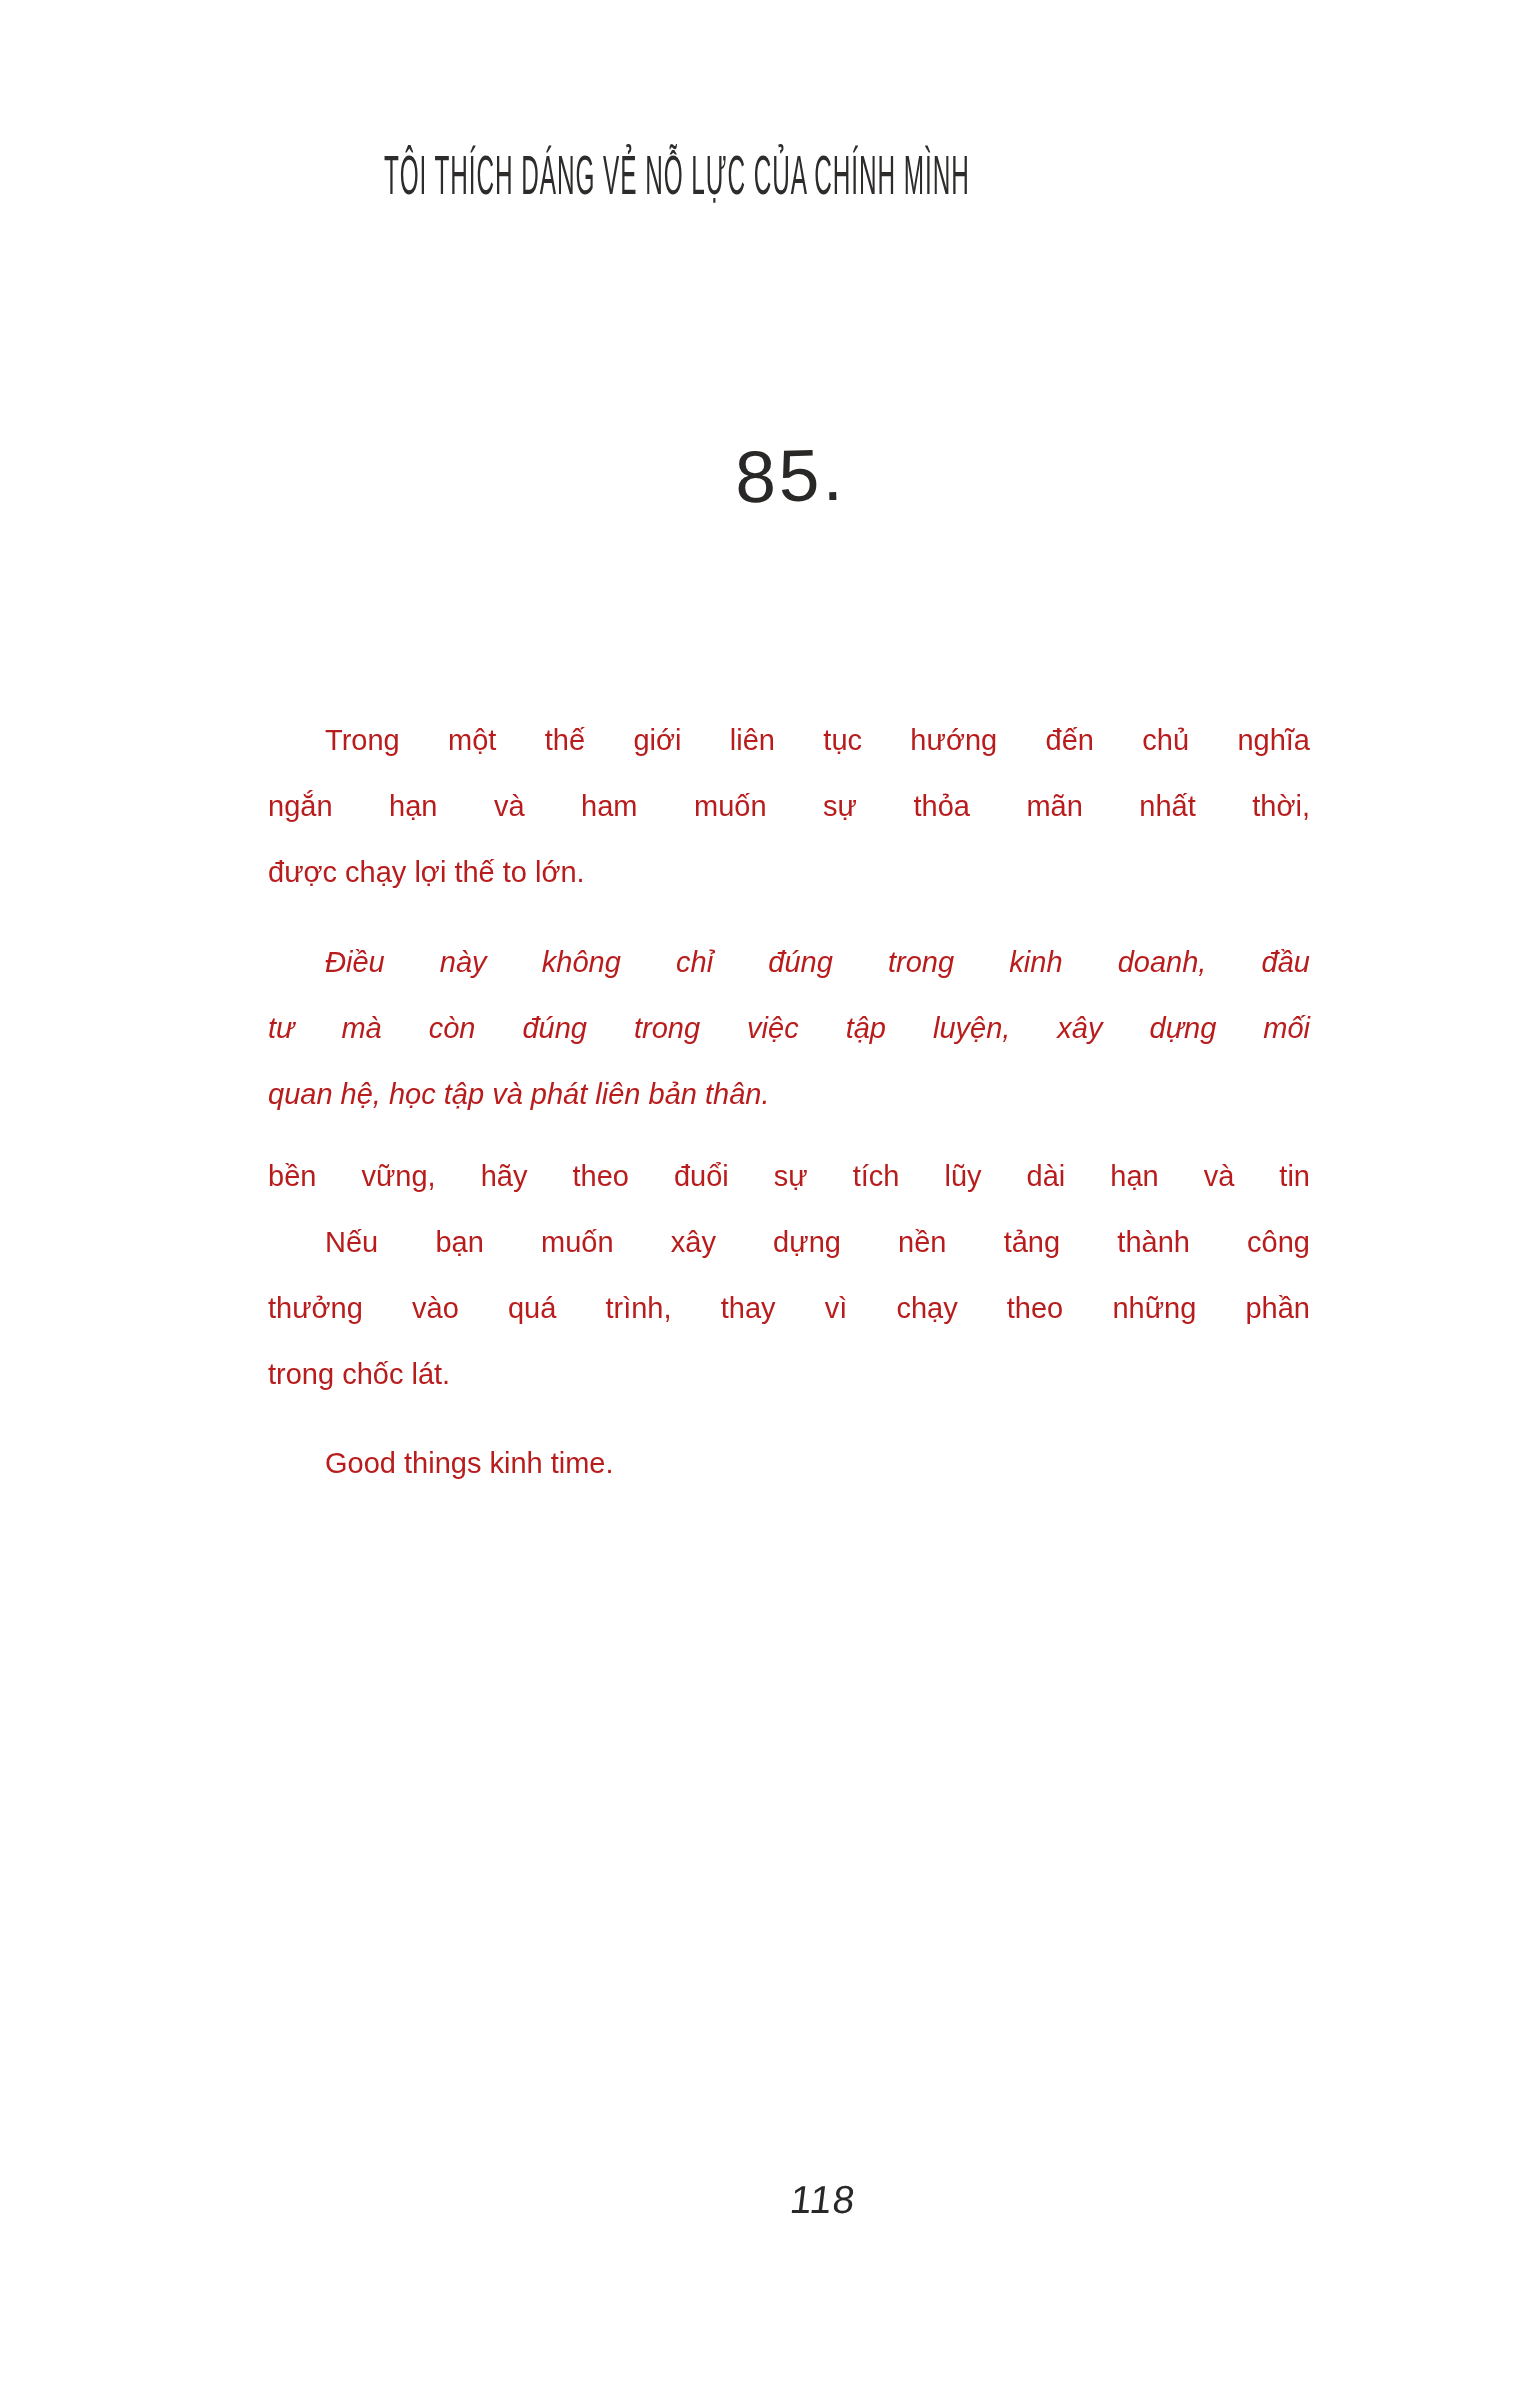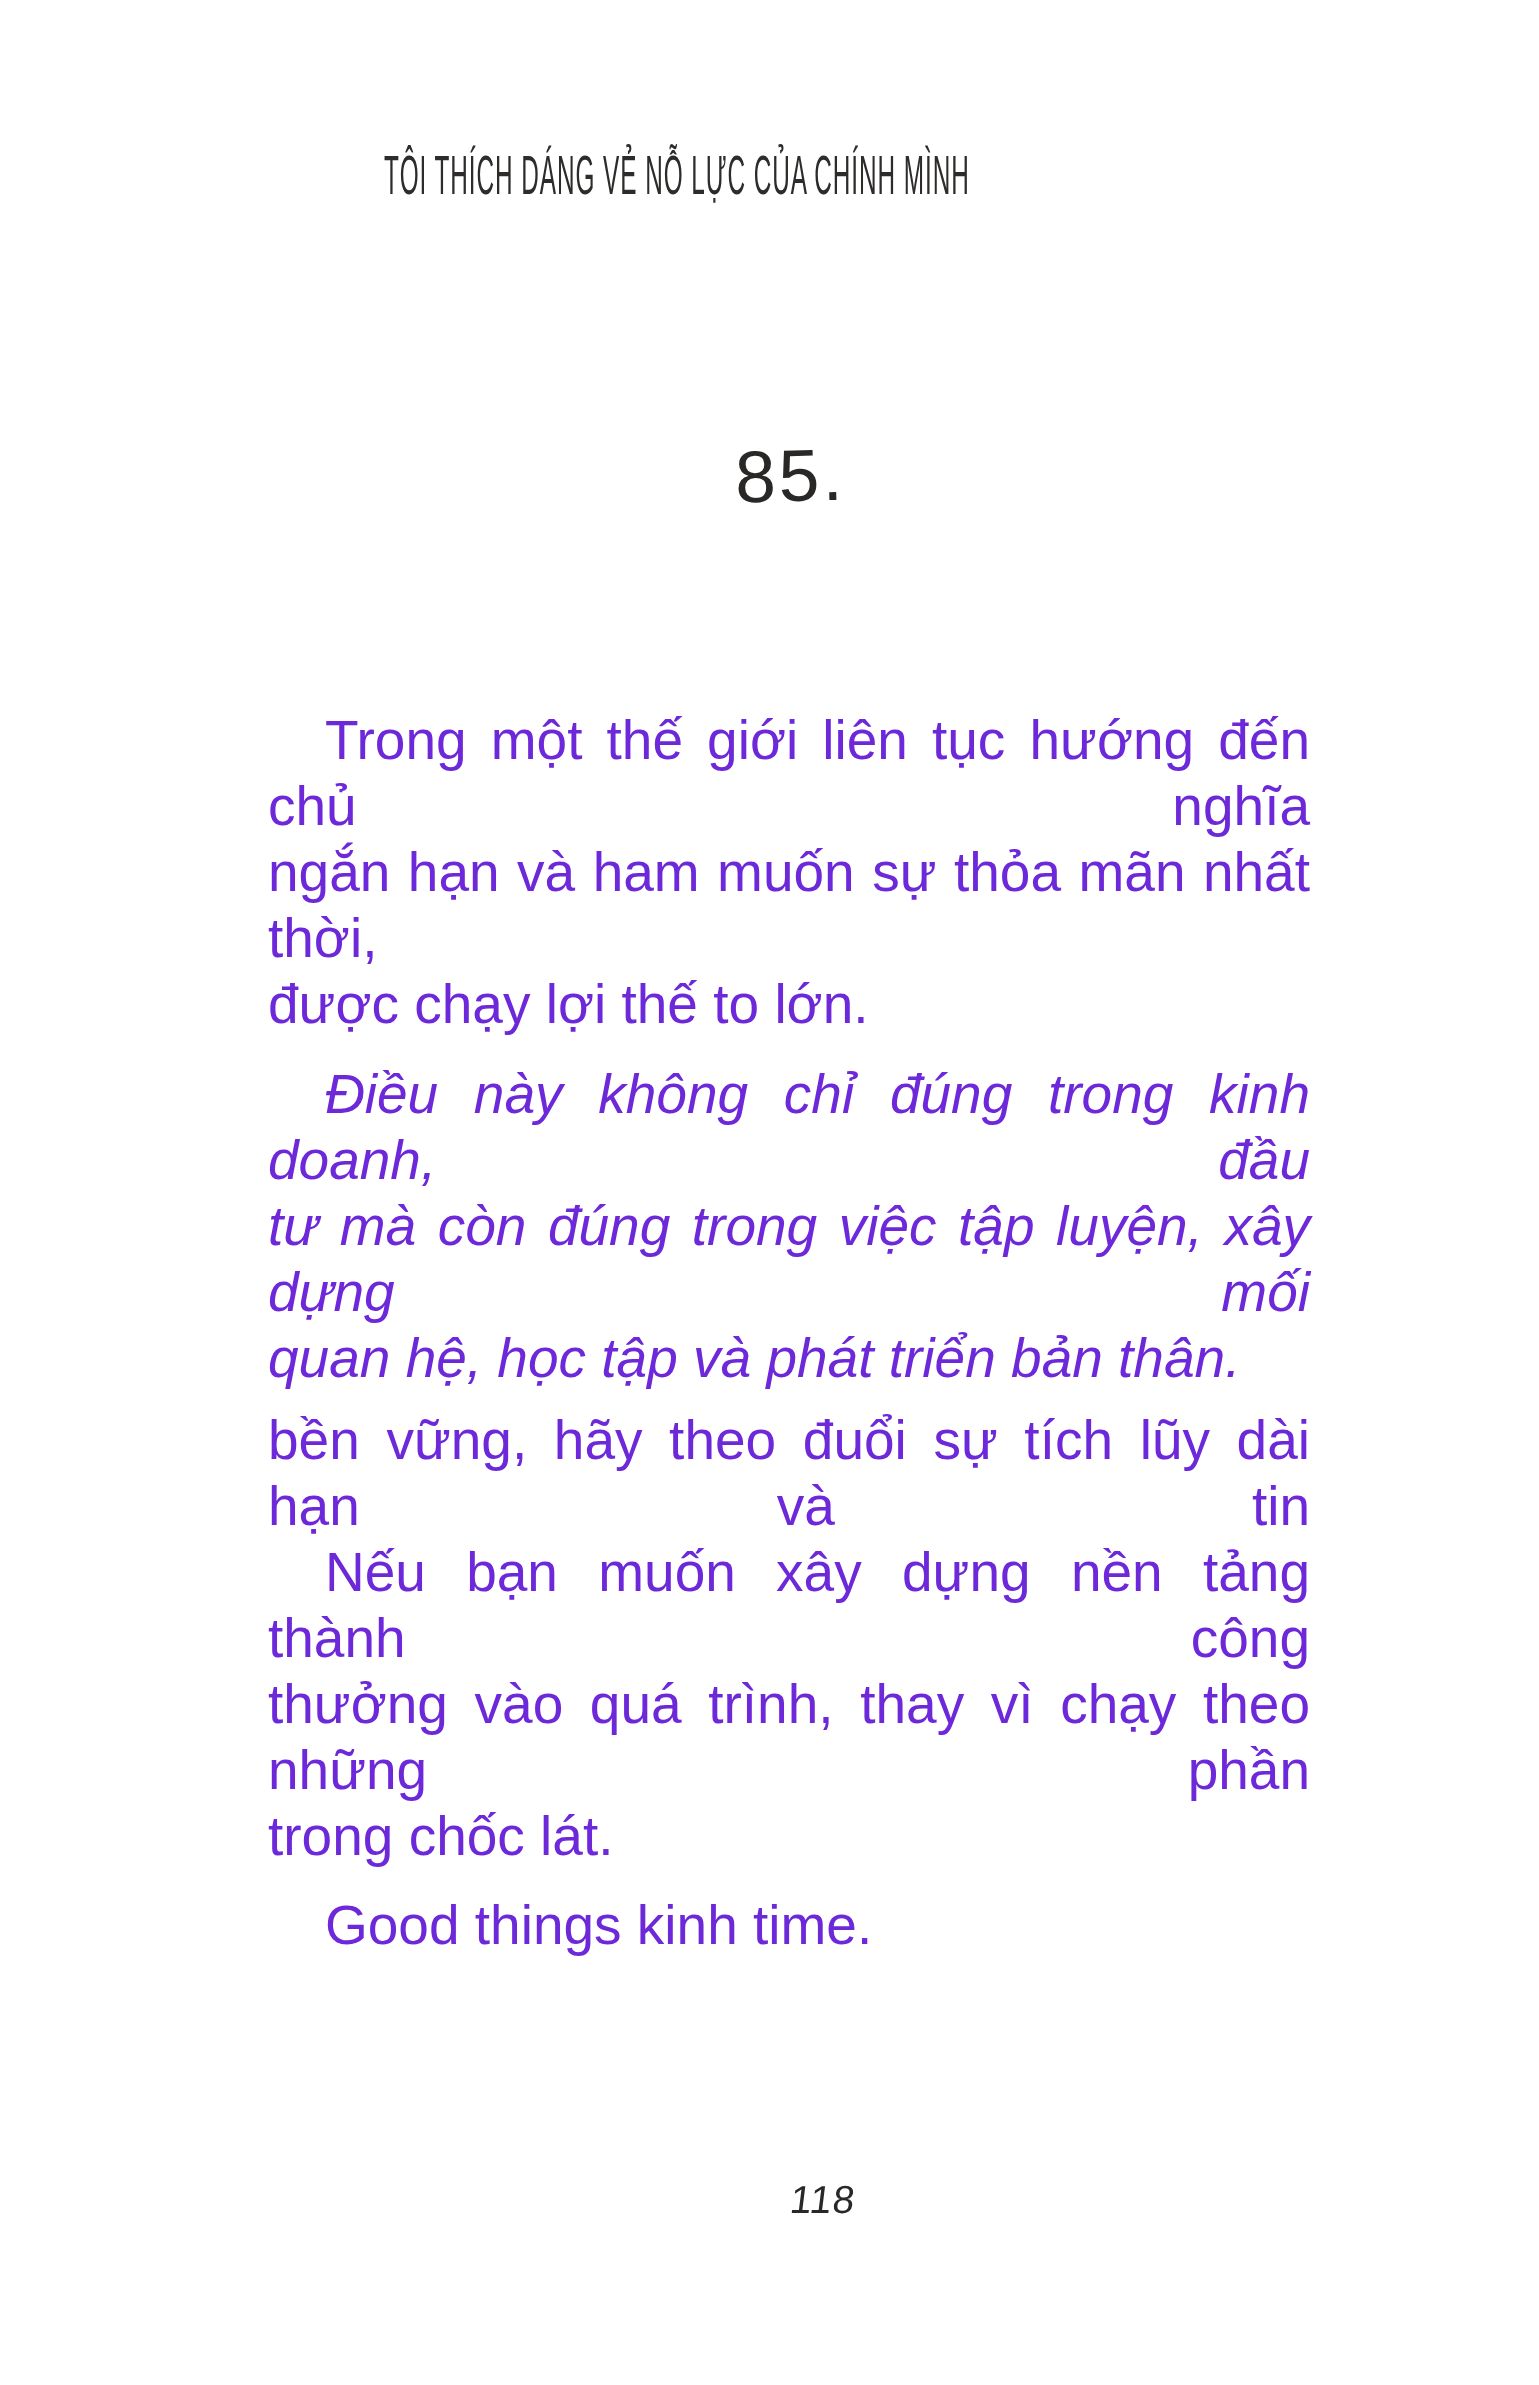--- a/index.html
+++ b/index.html
@@ -66,9 +66,9 @@
   .para-2 { margin-bottom: 22.5px; }
   .para-3 { margin-bottom: 0; }
   .line {
-    font-size: 55px;
+    font-size: 29px;
     line-height: 66px;
-    color: #6d28d9;
+    color: #b91c1c;
     text-align: justify;
     text-align-last: justify;
     white-space: normal;

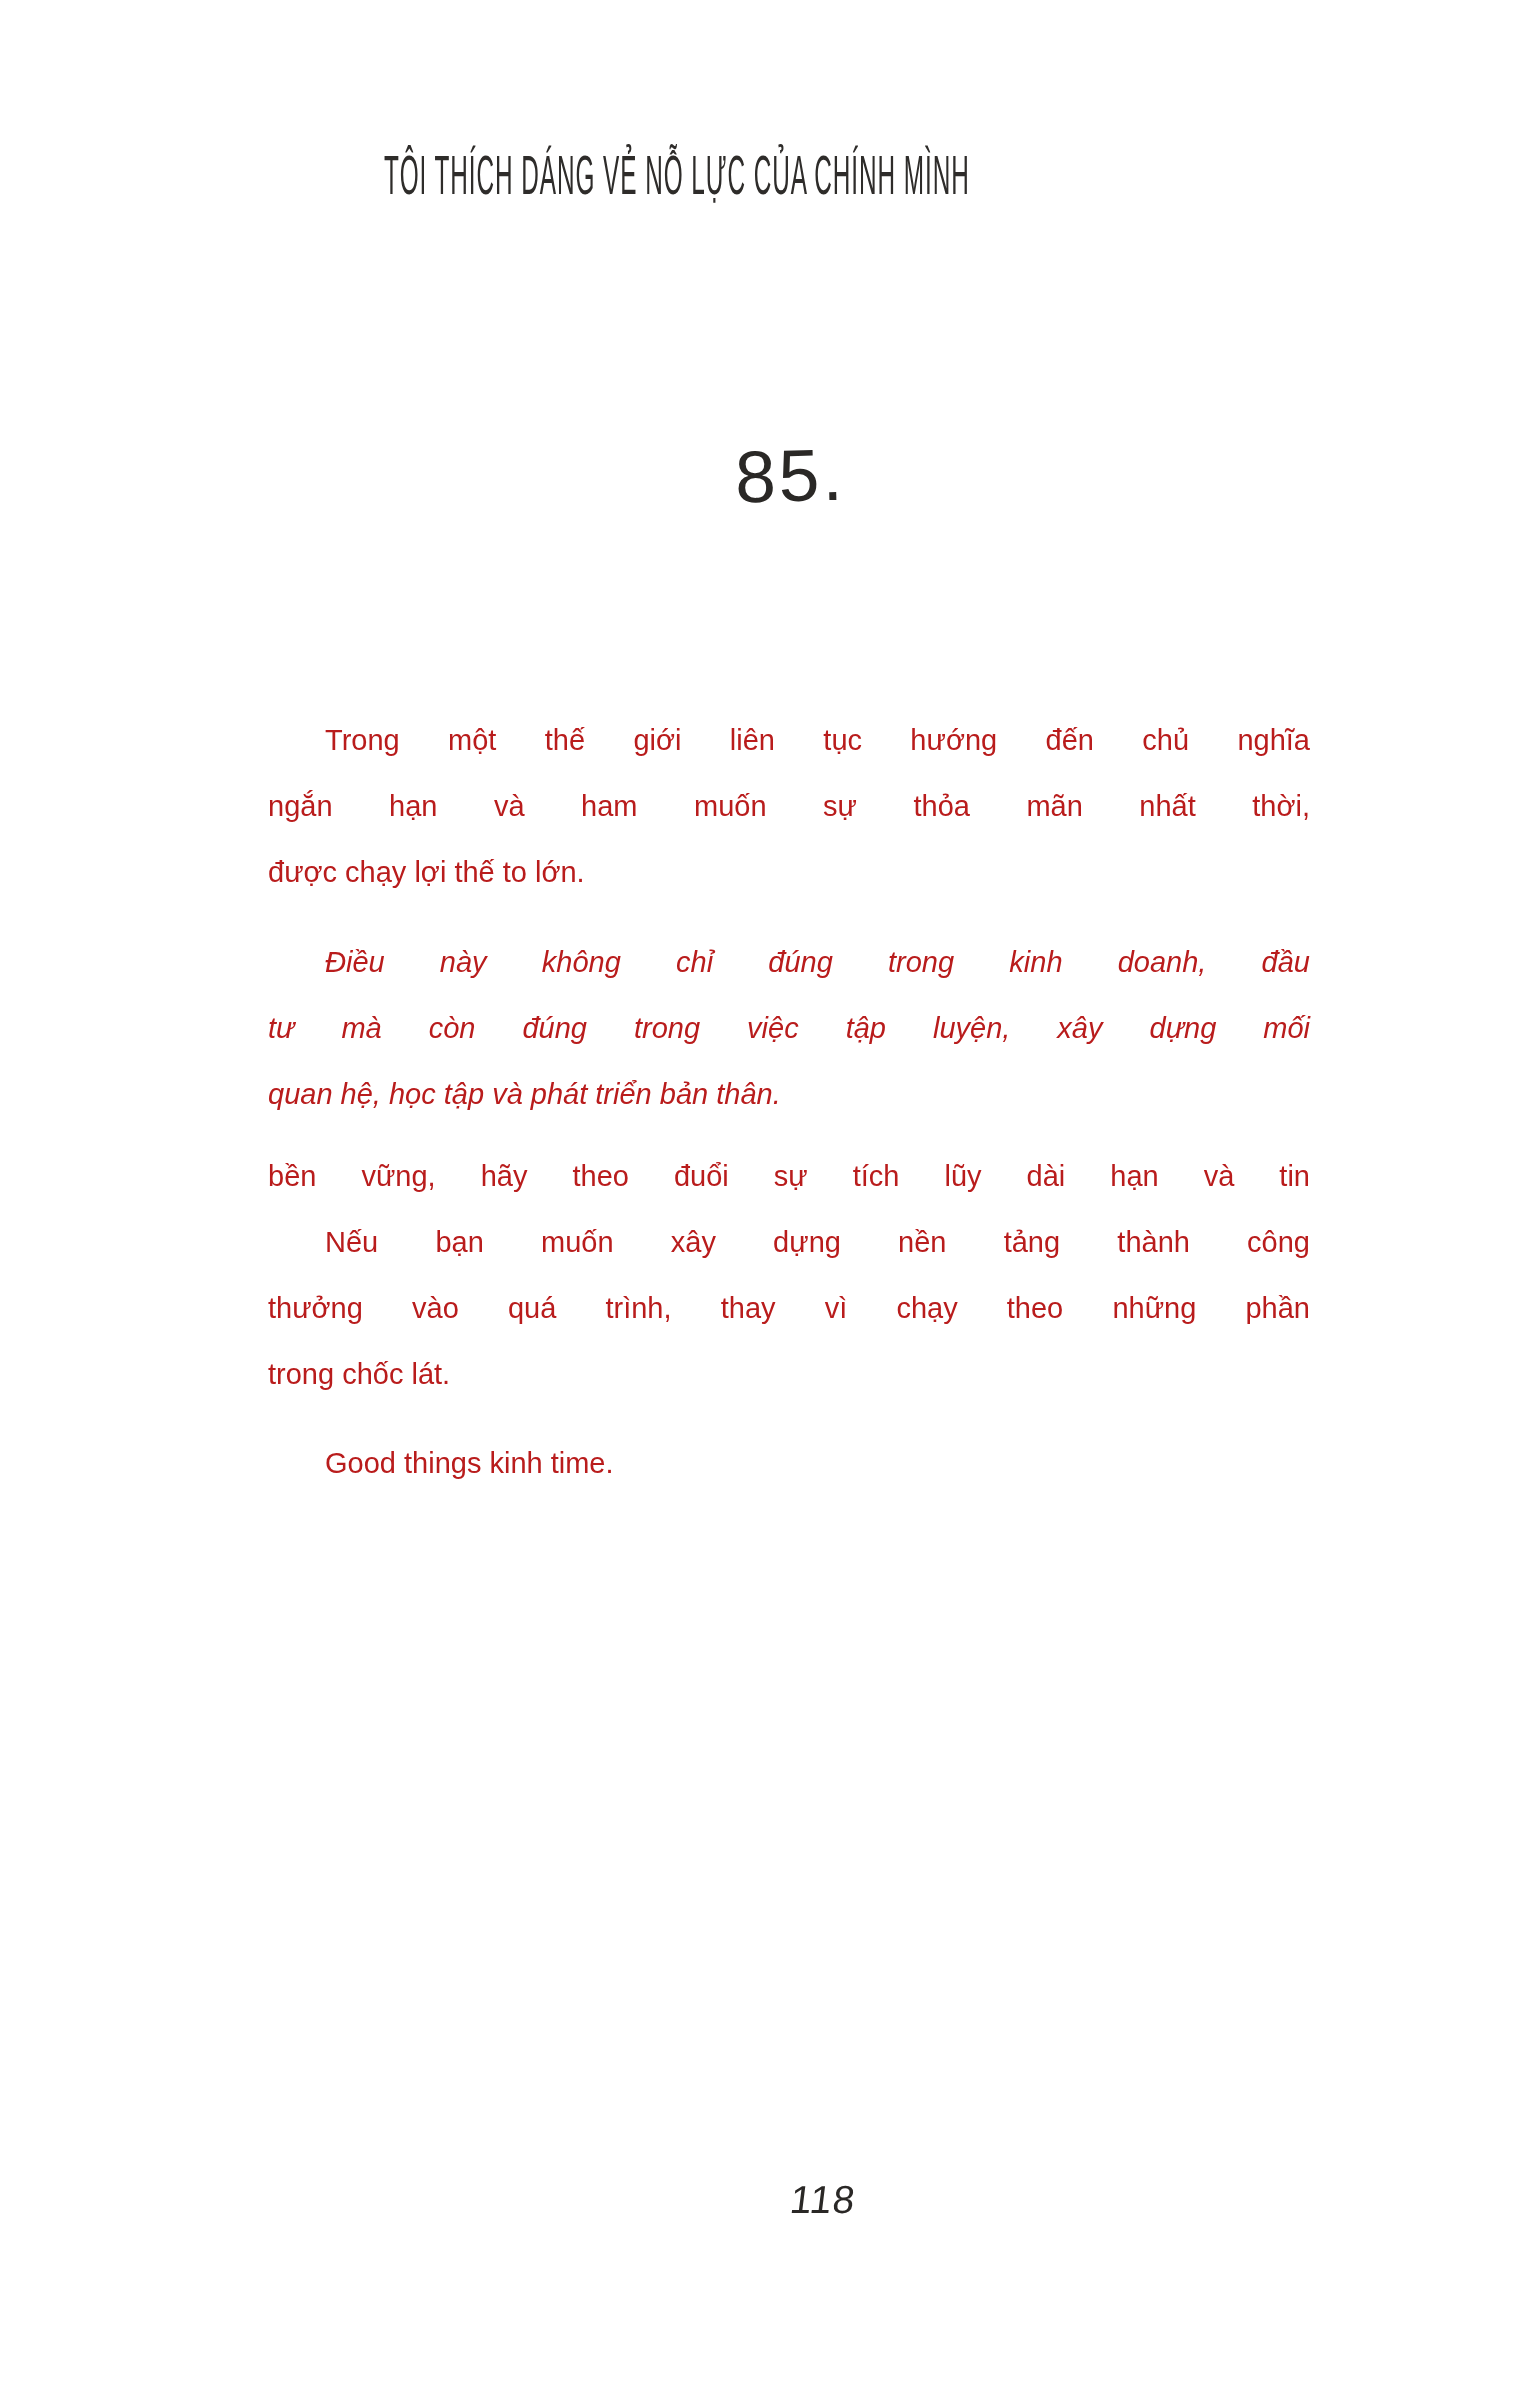--- a/index.html
+++ b/index.html
@@ -108,7 +108,7 @@
     <div class="para para-1">
       <div class="line firstline">Điều này không chỉ đúng trong kinh doanh, đầu</div>
       <div class="line">tư mà còn đúng trong việc tập luyện, xây dựng mối</div>
-      <div class="line lastline">quan hệ, học tập và phát triển bản thân.</div>
+      <div class="line lastline">quan hệ, học tập và phát liên bản thân.</div>
     </div>
     <div class="para para-2">
       <div class="line">bền vững, hãy theo đuổi sự tích lũy dài hạn và tin</div>

